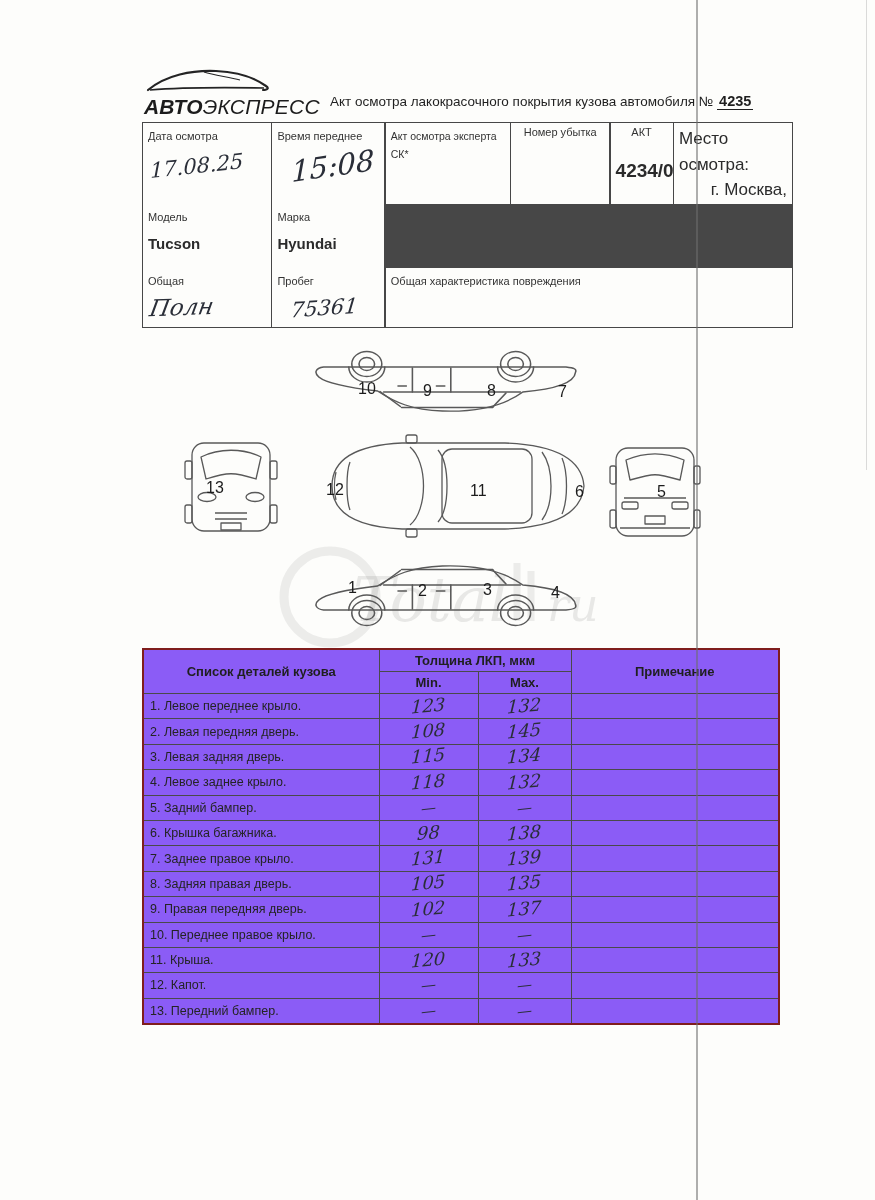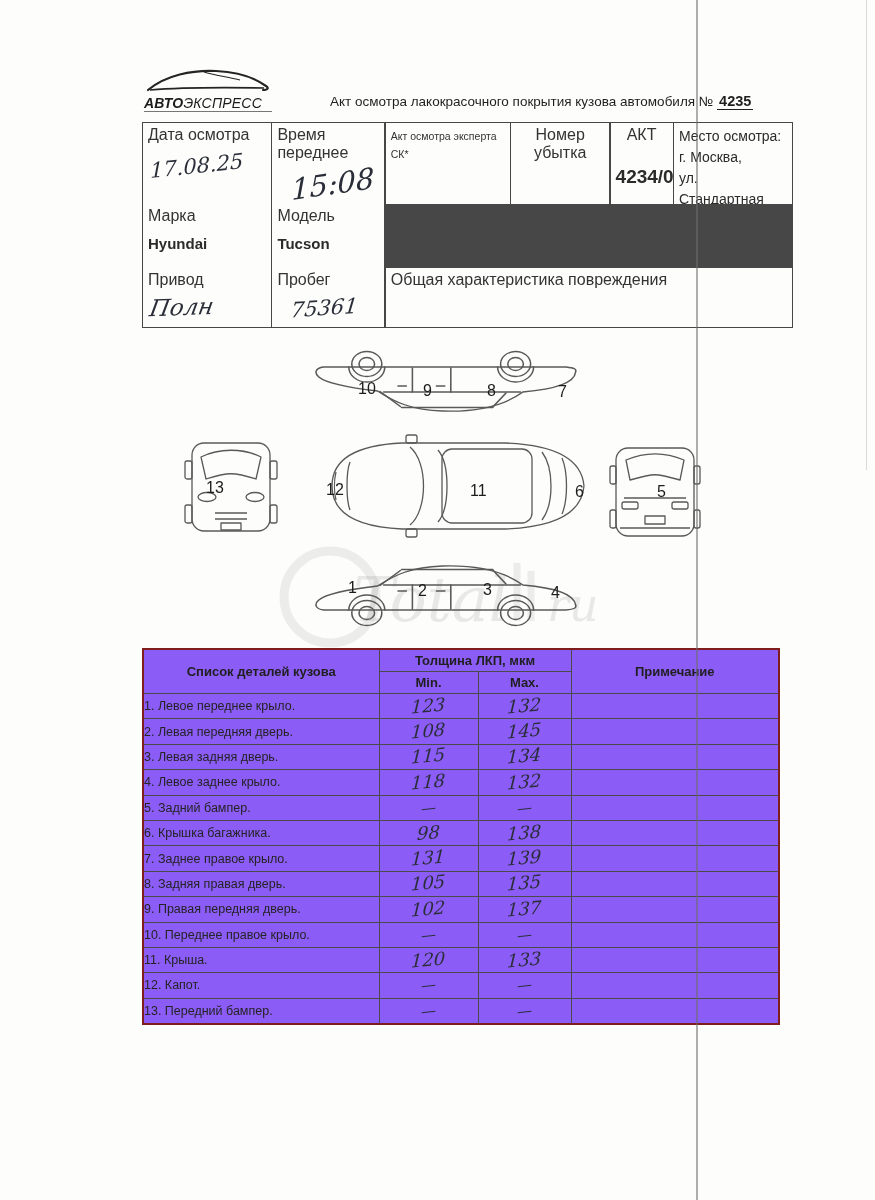--- a/index.html
+++ b/index.html
@@ -14,8 +14,8 @@
 
   
   .logo{position:absolute;left:144px;top:68px;width:135px;}
-  .logo-text{font-style:italic;font-size:14px;color:#1c1c1c;margin-top:-3px;letter-spacing:.2px;
-             border-bottom:1px solid #777;padding-bottom:0;width:128px;}
+  .logo-text{font-style:italic;font-size:21px;color:#1c1c1c;margin-top:-3px;letter-spacing:.2px;
+             border-bottom:1px solid #777;padding-bottom:8px;width:128px;}
   .logo-bold{font-weight:800;}
   .logo-light{font-weight:400;}
 

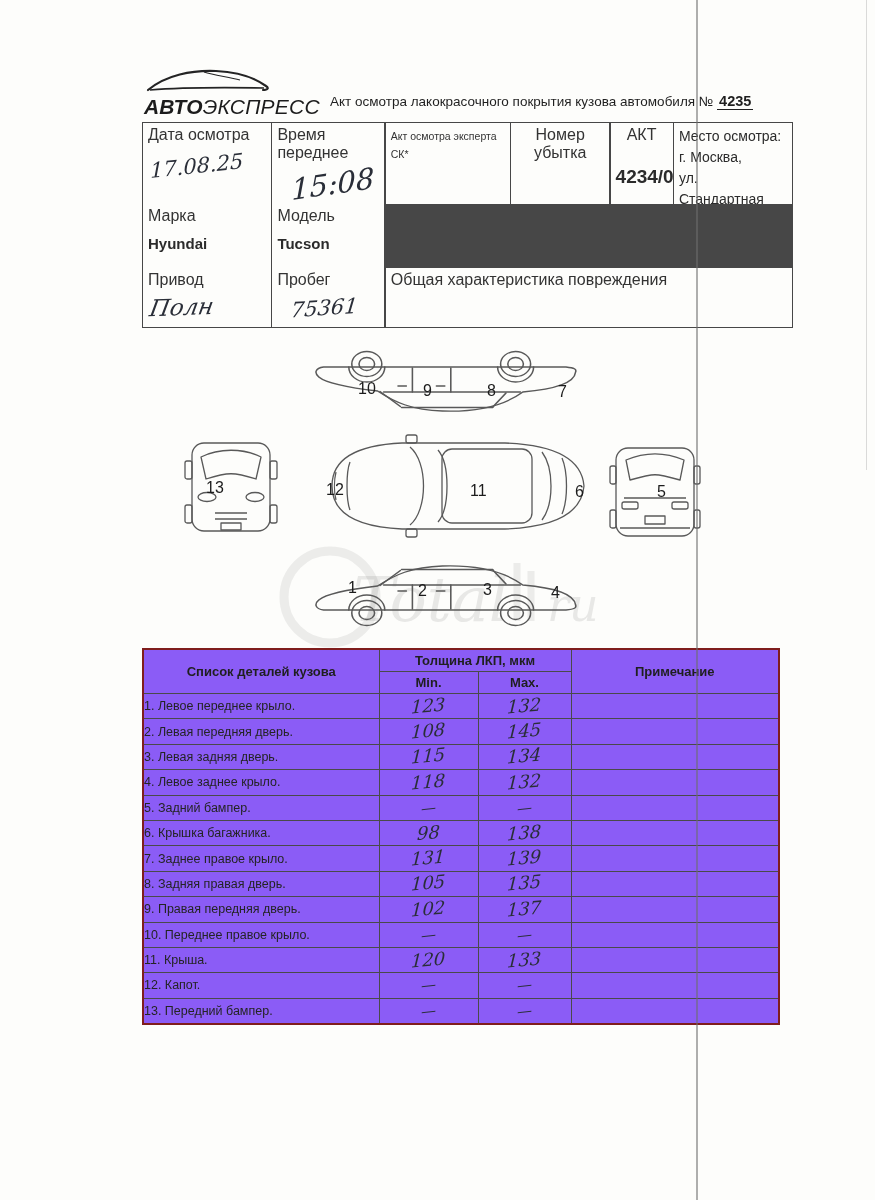--- a/index.html
+++ b/index.html
@@ -30,7 +30,7 @@
   .g1{grid-template-columns:128px 112px 124px 98px 62px 1fr;height:83px;}
   .g2{grid-template-columns:128px 112px 1fr;height:66px;margin-top:-1.8px;}
   .g3{grid-template-columns:128px 112px 1fr;height:61px;margin-top:-1.8px;}
-  .lbl{font-size:16px;color:#333;}
+  .lbl{font-size:11px;color:#333;}
   .lbl-sm{font-size:10.5px;}
   .lbl-c{text-align:center;display:block;}
   .bigval{font-weight:700;font-size:15px;margin-top:10px;}

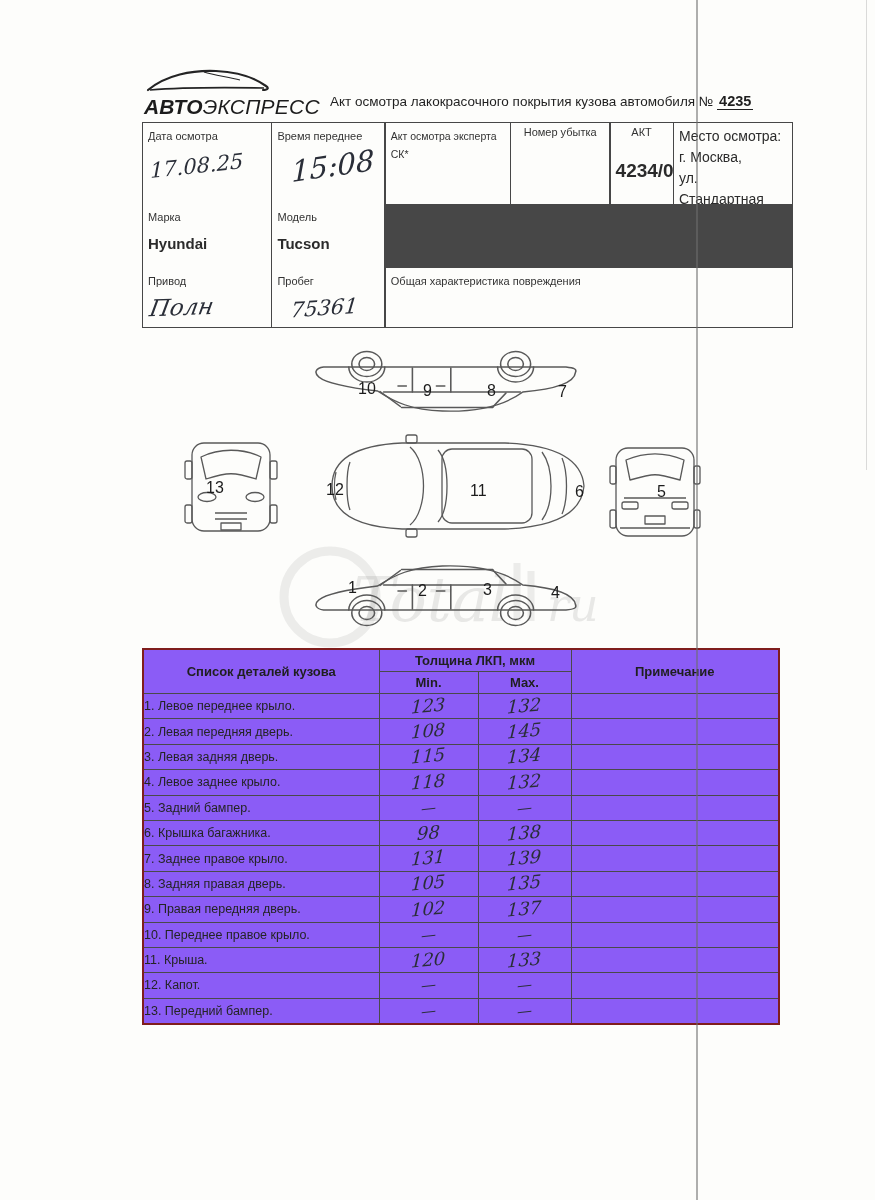--- a/index.html
+++ b/index.html
@@ -35,7 +35,7 @@
   .lbl-c{text-align:center;display:block;}
   .bigval{font-weight:700;font-size:15px;margin-top:10px;}
   .akt-val{font-weight:700;font-size:19px;text-align:center;margin-top:22px;}
-  .place{font-size:14px;line-height:1.5;}
+  .place{font-size:17px;line-height:1.5;}
   .place .r{}
   .vin-cell{text-align:center;}
   .vin-label{font-size:12.5px;margin-top:4px;}

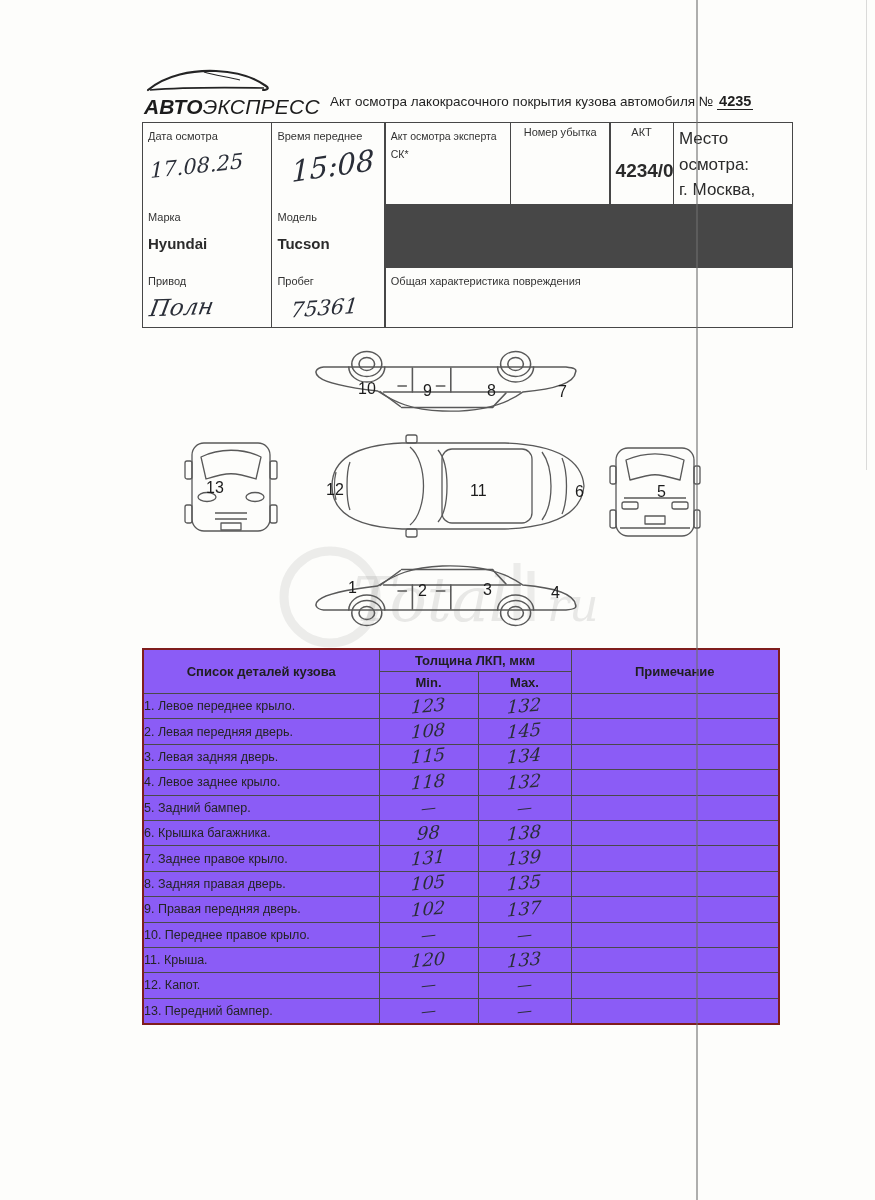--- a/index.html
+++ b/index.html
@@ -36,7 +36,7 @@
   .bigval{font-weight:700;font-size:15px;margin-top:10px;}
   .akt-val{font-weight:700;font-size:19px;text-align:center;margin-top:22px;}
   .place{font-size:17px;line-height:1.5;}
-  .place .r{}
+  .place .r{text-align:right;}
   .vin-cell{text-align:center;}
   .vin-label{font-size:12.5px;margin-top:4px;}
   .vin-val{font-weight:700;font-size:21px;letter-spacing:1px;margin-top:9px;

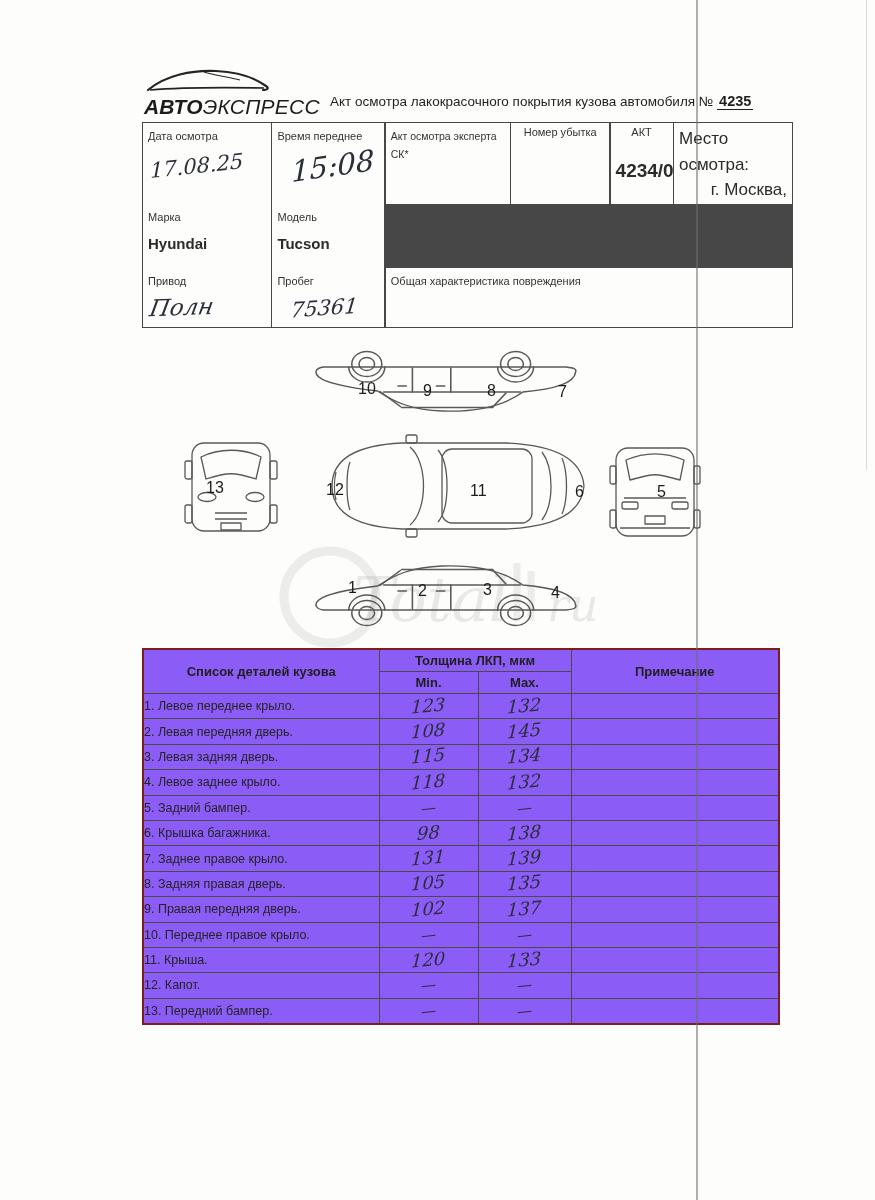--- a/index.html
+++ b/index.html
@@ -113,12 +113,12 @@
     </div>
     <div class="g g2">
       <div>
+        <span class="lbl">Модель</span>
+        <div class="bigval">Tucson</div>
+      </div>
+      <div>
         <span class="lbl">Марка</span>
         <div class="bigval">Hyundai</div>
-      </div>
-      <div>
-        <span class="lbl">Модель</span>
-        <div class="bigval">Tucson</div>
       </div>
     </div>
     <div class="g g3">

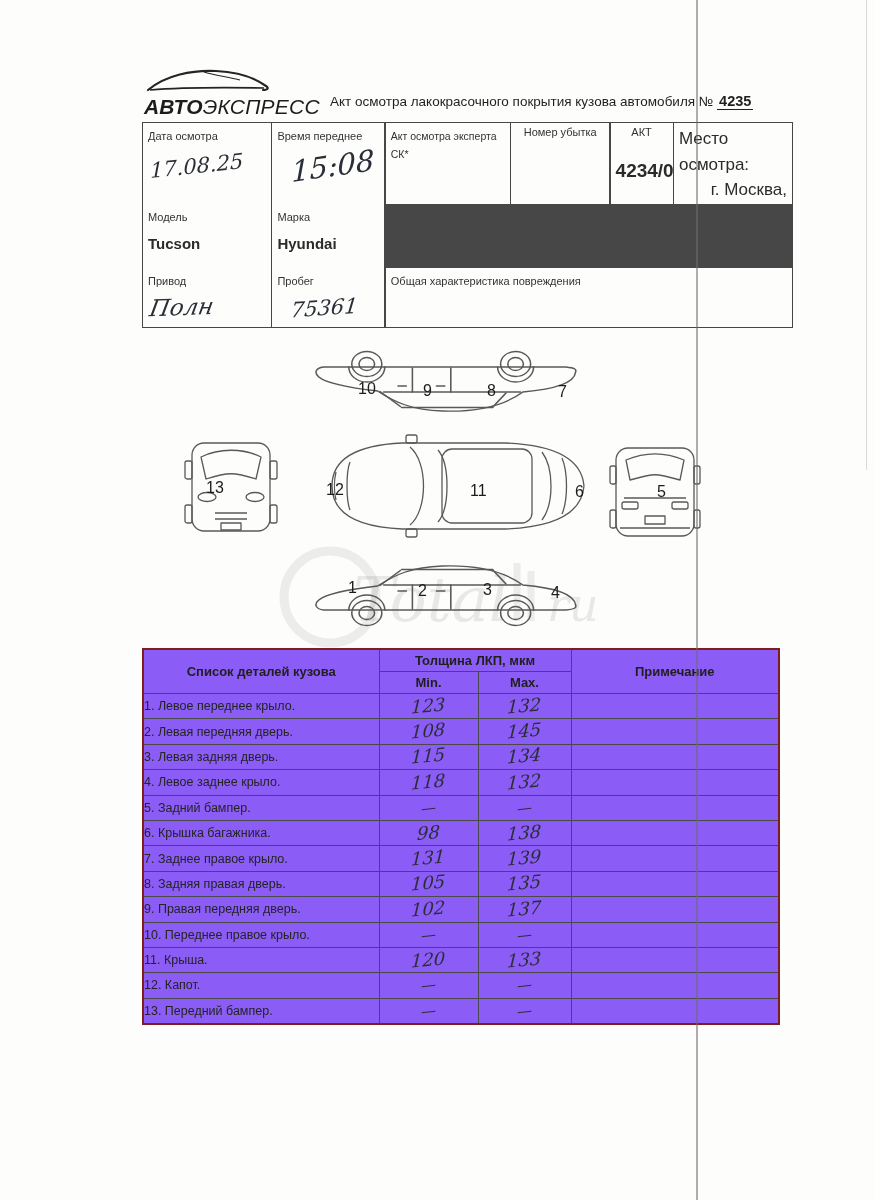--- a/index.html
+++ b/index.html
@@ -123,7 +123,7 @@
     </div>
     <div class="g g3">
       <div>
-        <span class="lbl">Привод</span><br>
+        <span class="lbl">Общая</span><br>
         <span class="hw hw-drive">Полн</span>
       </div>
       <div>

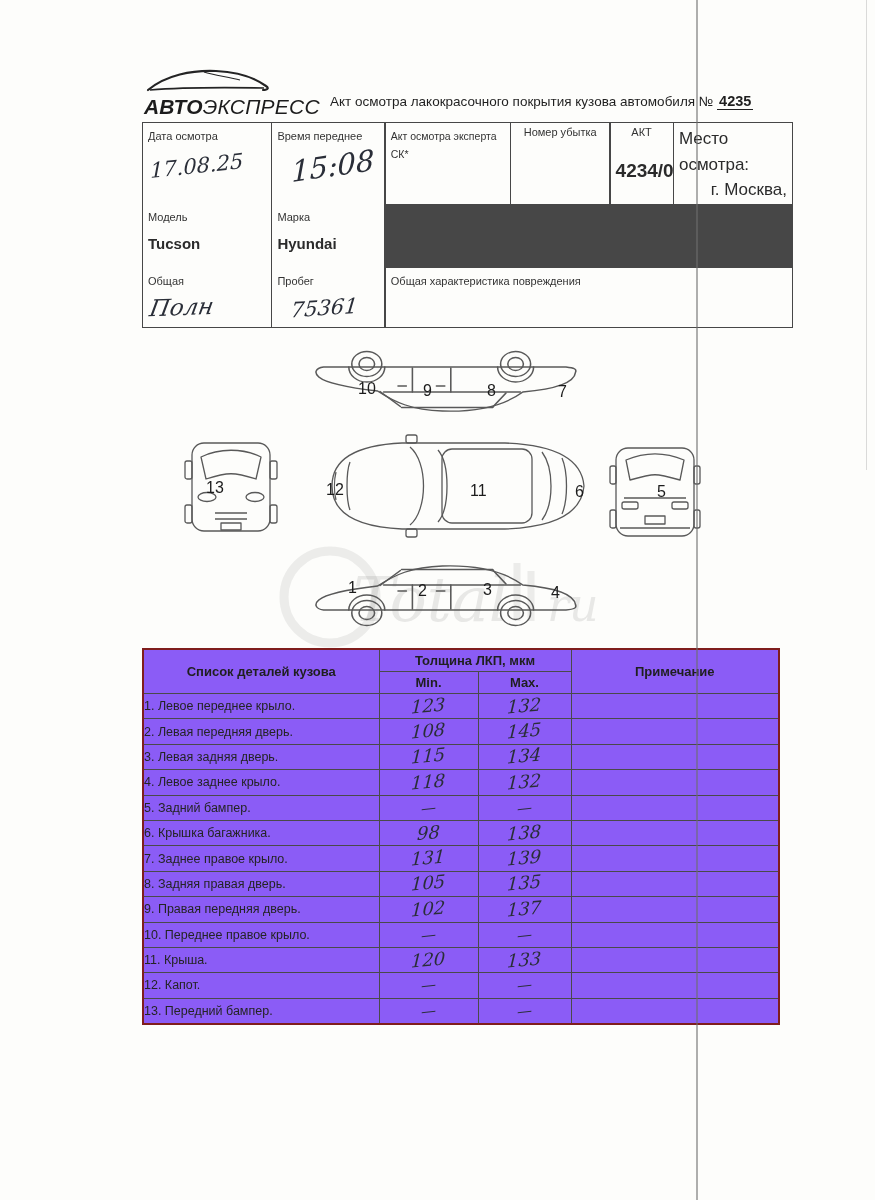--- a/index.html
+++ b/index.html
@@ -60,7 +60,7 @@
          table-layout:fixed;background:#8b5cf6;border:2px solid #7f1d1d;}
   .parts th,.parts td{border:1.4px solid #4a4a4a;padding:0;overflow:visible;}
   .parts th{font-size:13px;color:#1f1f1f;}
-  .parts td.name{font-size:12.5px;text-align:left;height:24.4px;color:#242424;}
+  .parts td.name{font-size:12.5px;text-align:left;padding-left:6px;height:24.4px;color:#242424;}
   .parts td.meas{text-align:center;}
   .parts tr.hdr1 th{height:21px;}
   .parts tr.hdr2 th{height:21px;margin-top:16px;}

